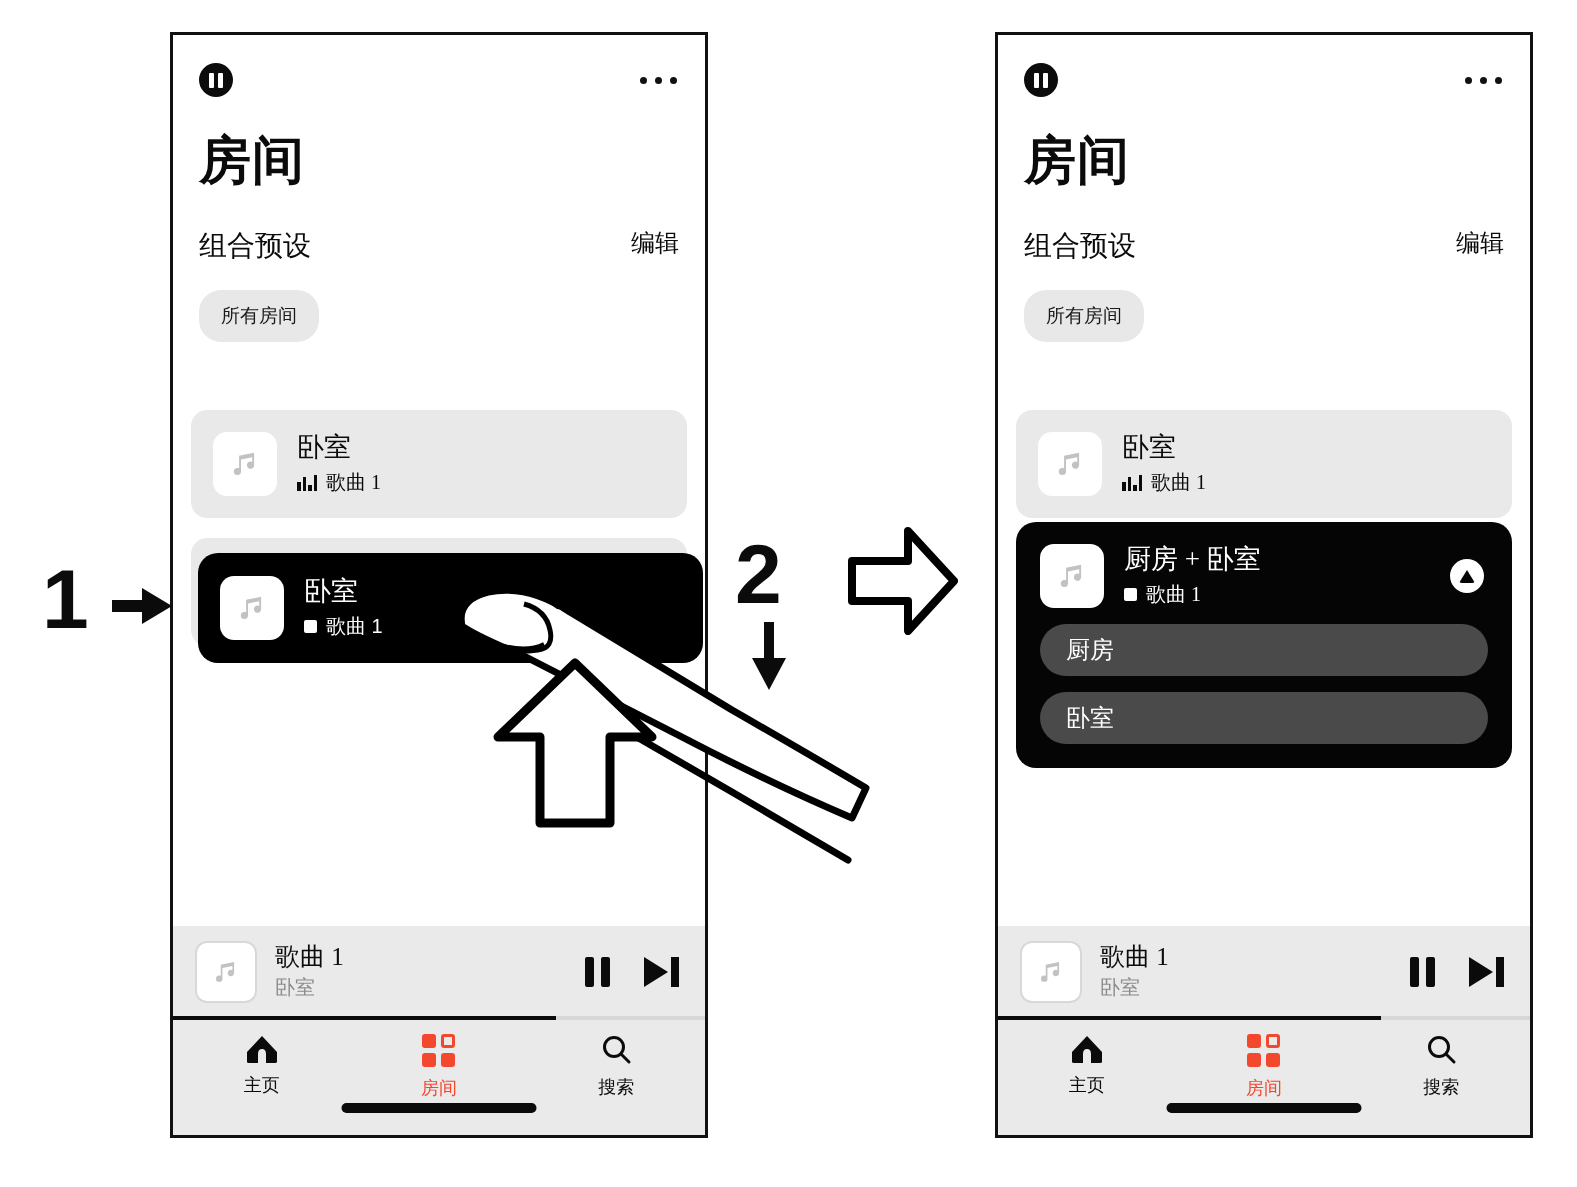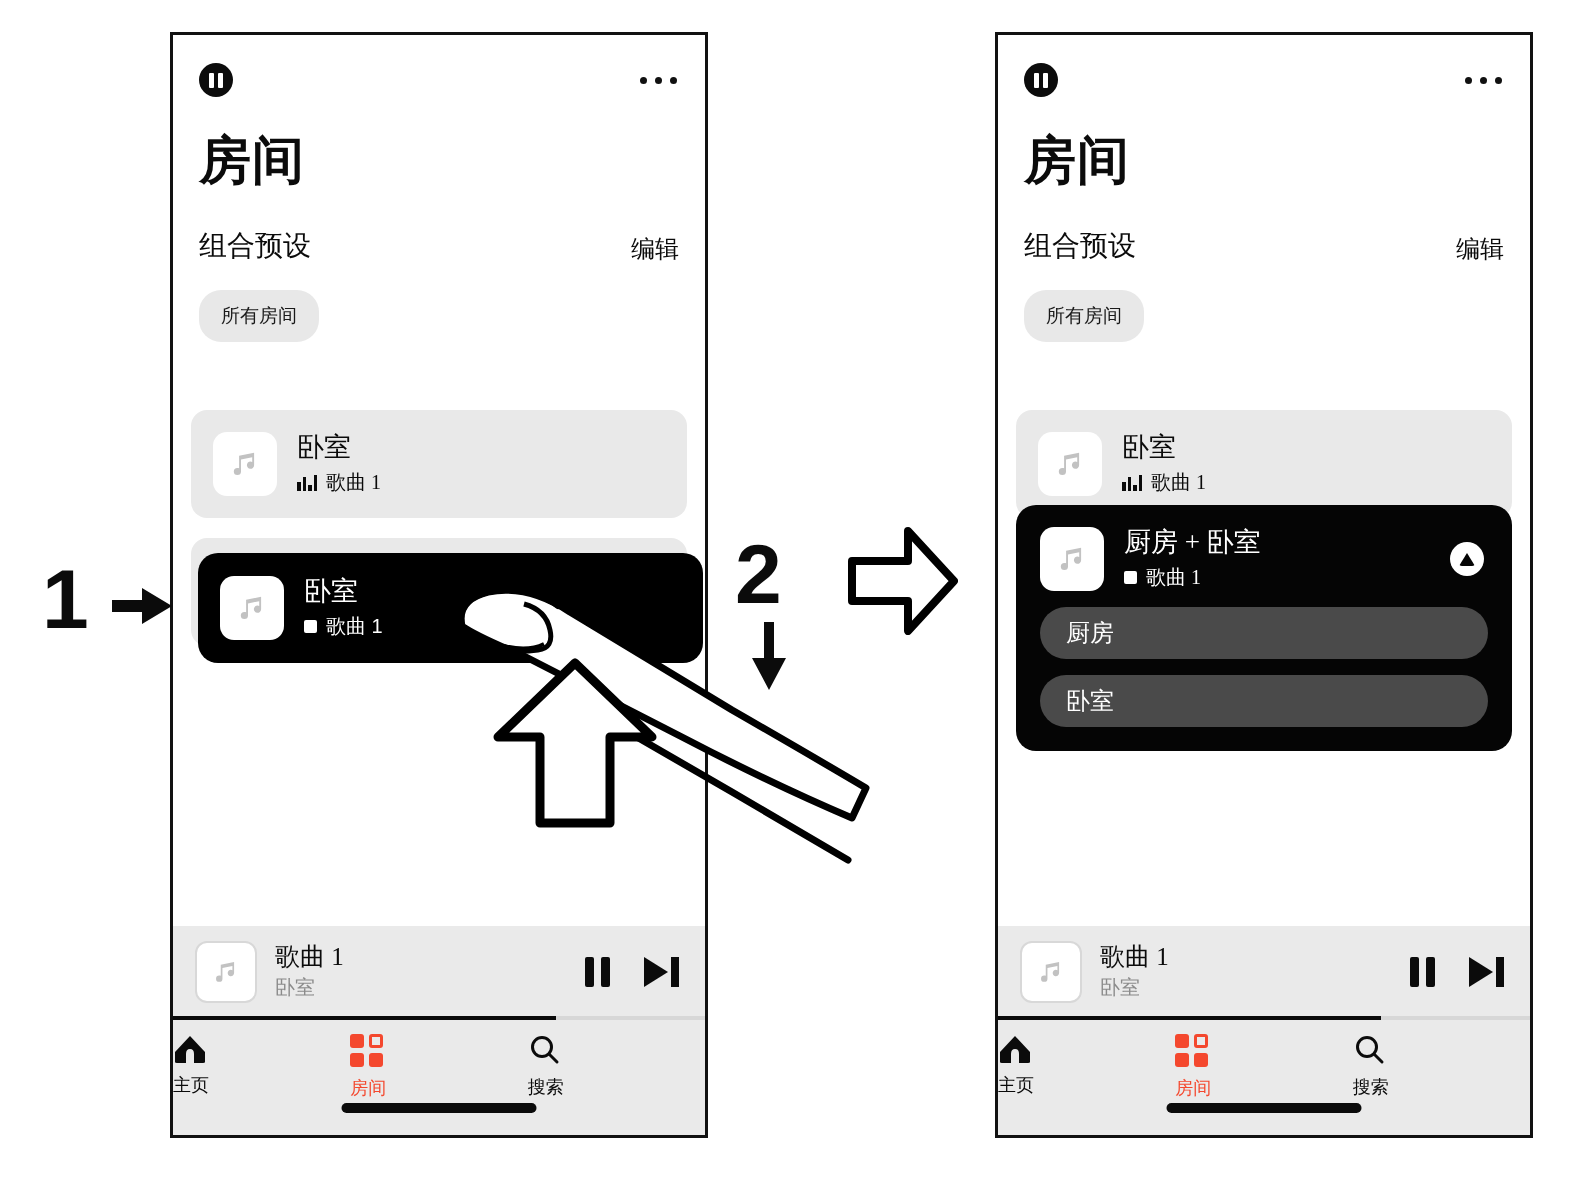--- a/index.html
+++ b/index.html
@@ -79,7 +79,7 @@
     left: 26px;
     right: 26px;
     display: flex;
-    align-items: flex-end;
+    align-items: flex-start;
     justify-content: space-between;
   }
   .section-title { font-size: 28px; font-weight: 500; color: #0b0b0b; }

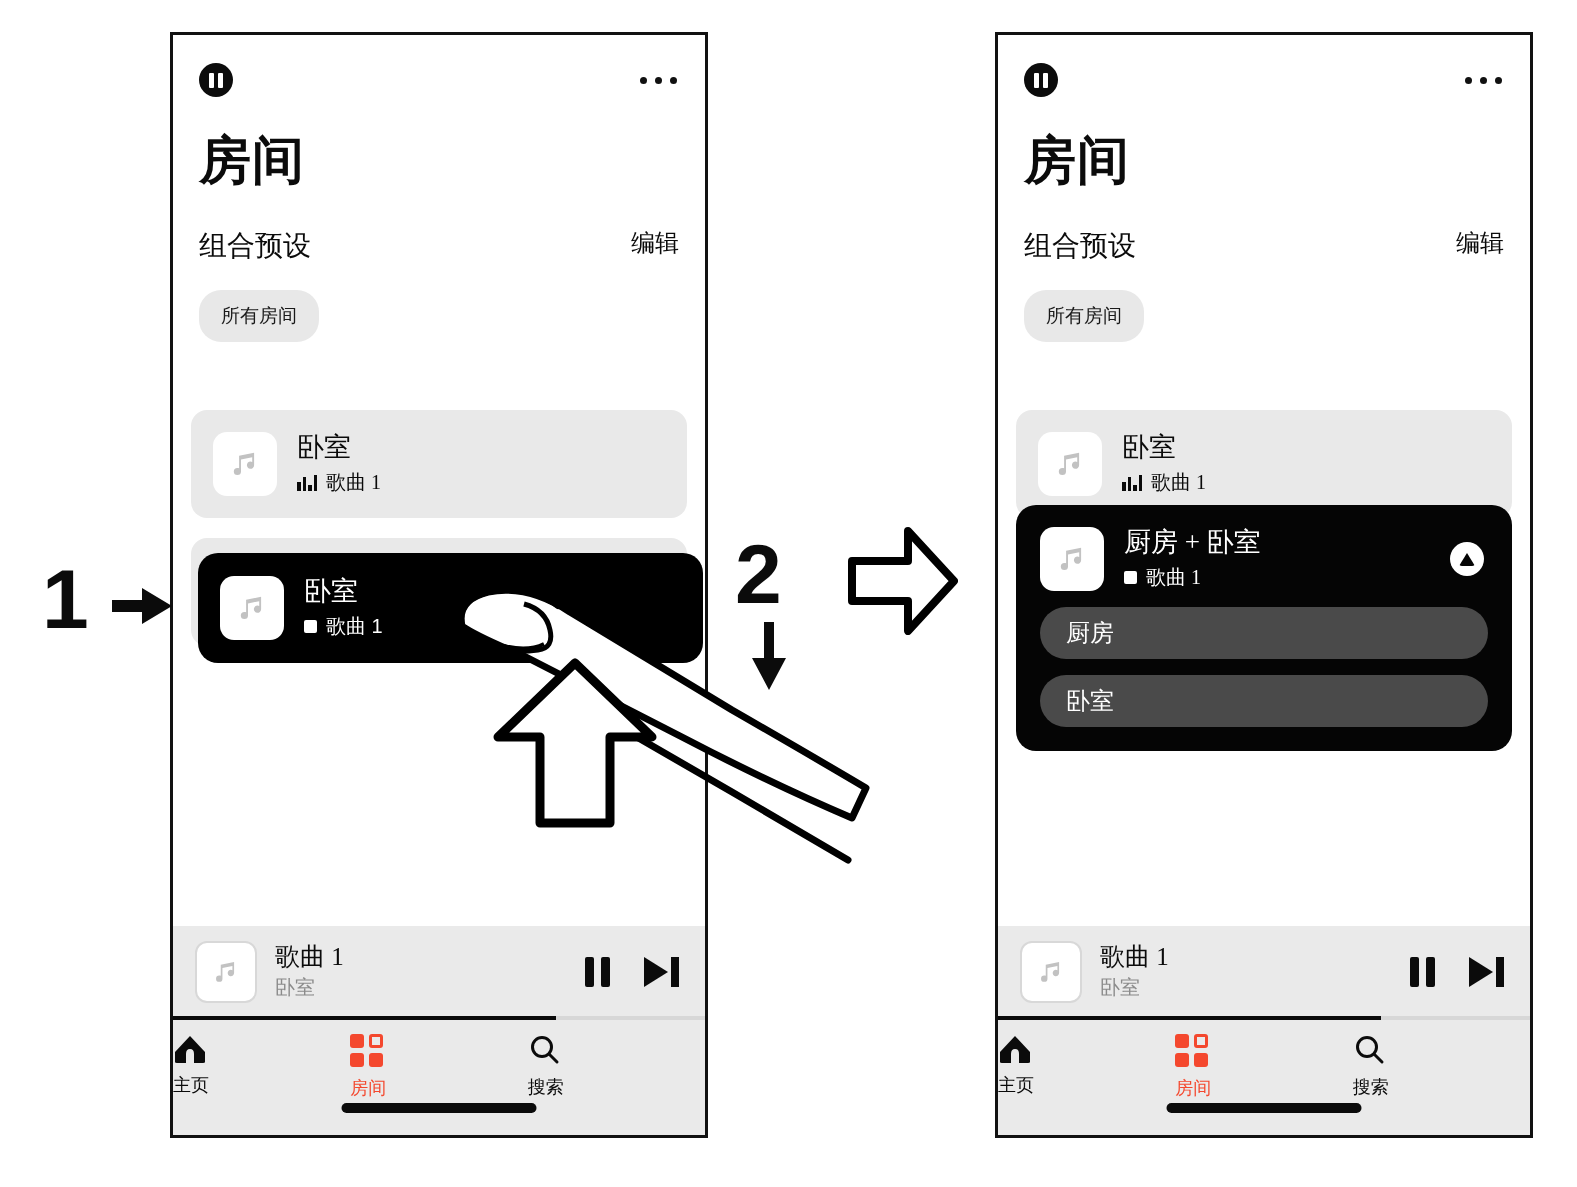--- a/index.html
+++ b/index.html
@@ -530,7 +530,7 @@
       </div>
     </div>
 
-    <div class="group-card" style="top:470px;">
+    <div class="group-card" style="top:487px;">
       <div class="group-head">
         <div class="art">
           <svg width="36" height="36" viewBox="0 0 36 36" aria-hidden="true">

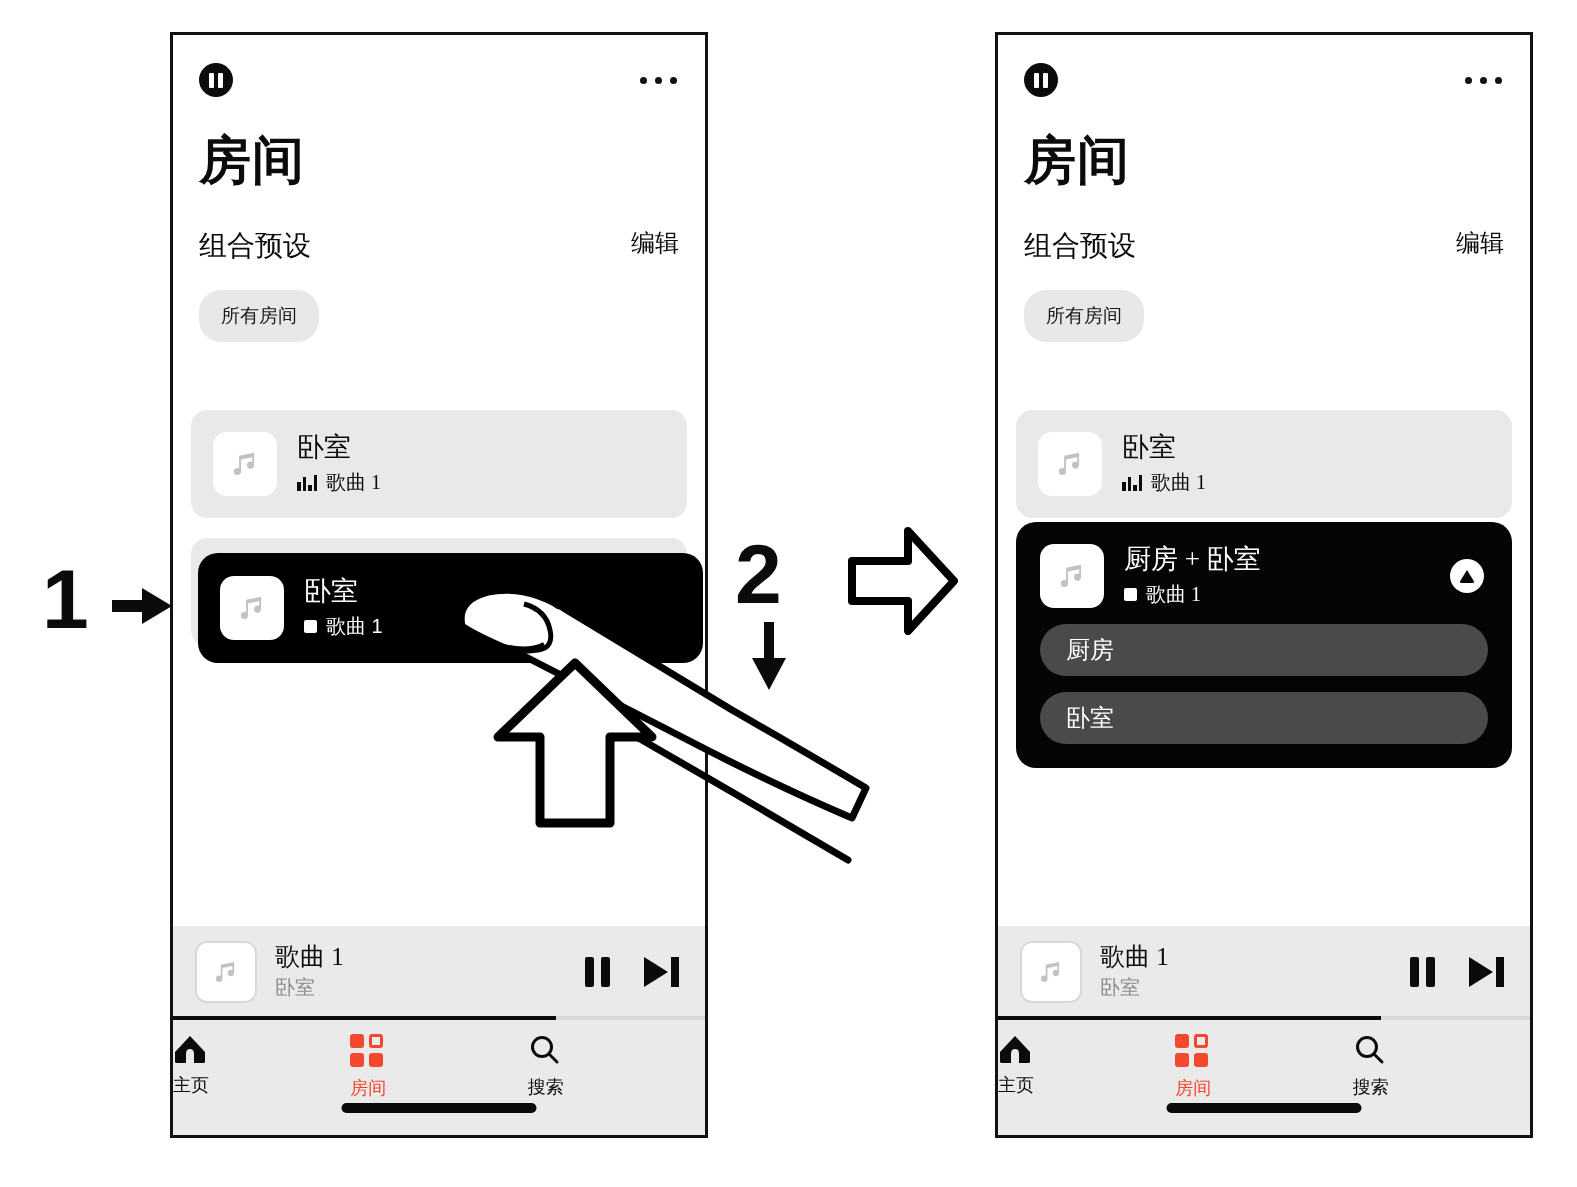--- a/index.html
+++ b/index.html
@@ -242,7 +242,7 @@
     padding-top: 14px;
     box-sizing: border-box;
   }
-  .tab { flex: 1; display: flex; flex-direction: column; gap: 9px; }
+  .tab { flex: 1; display: flex; flex-direction: column; align-items: center; gap: 9px; }
   .tab-label { font-size: 18px; color: #0b0b0b; }
   .tab.active .tab-label { color: #f4482e; }
 

